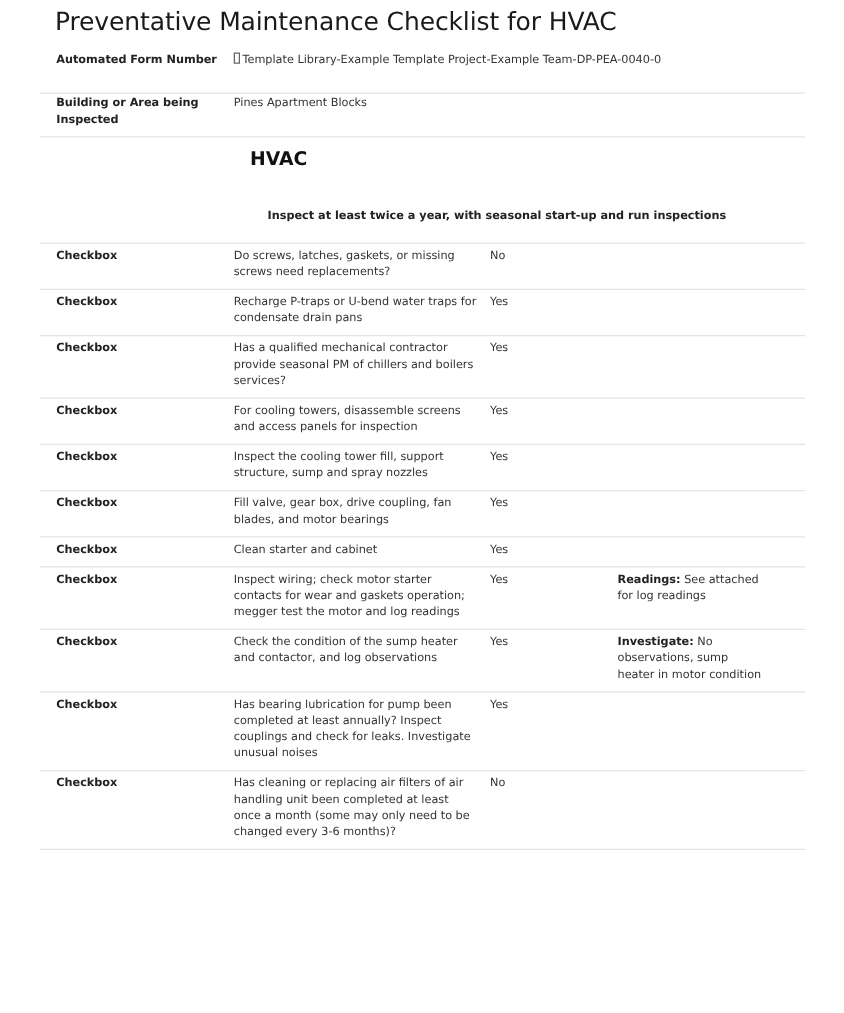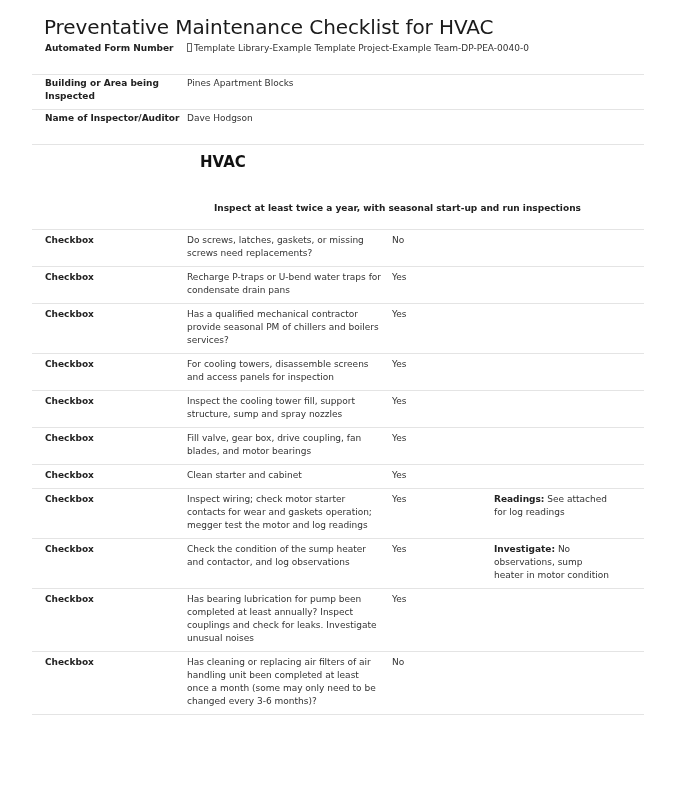--- a/index.html
+++ b/index.html
@@ -10,7 +10,7 @@
       position: relative;
     }
     .page-title {
-      position: absolute; left: 44px; top: 15px;
+      position: absolute; left: 44px; top: 5px;
       font-size: 20px; font-weight: normal; color: #1a1a1a;
       margin: 0; letter-spacing: -0.1px;
     }

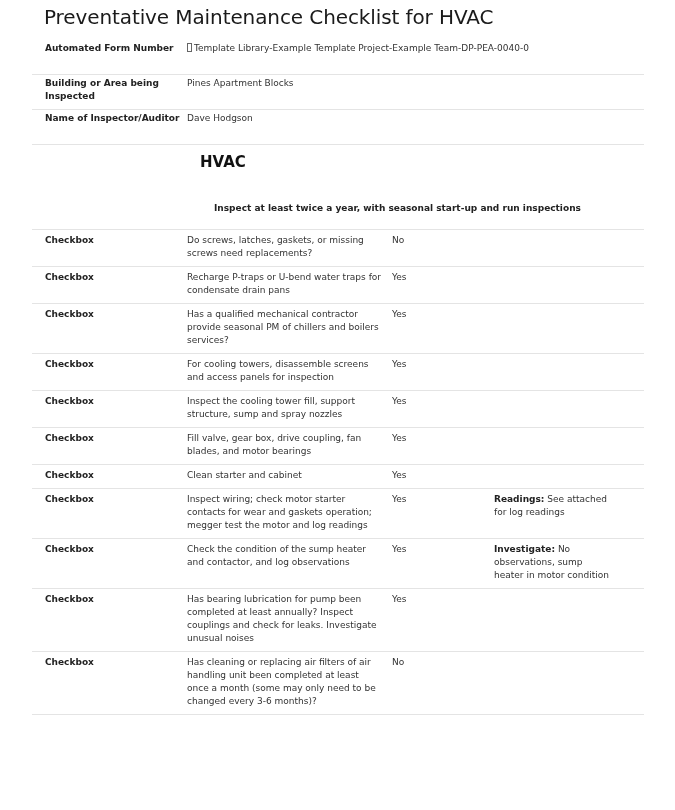--- a/index.html
+++ b/index.html
@@ -60,10 +60,6 @@
   <div class="row meta-row">
     <div class="label-cell">Building or Area being Inspected</div>
     <div class="value-cell">Pines Apartment Blocks</div>
-  </div>
-  <div class="row meta-row">
-    <div class="label-cell">Name of Inspector/Auditor</div>
-    <div class="value-cell">Dave Hodgson</div>
   </div>
 
   <div class="row section-row">

